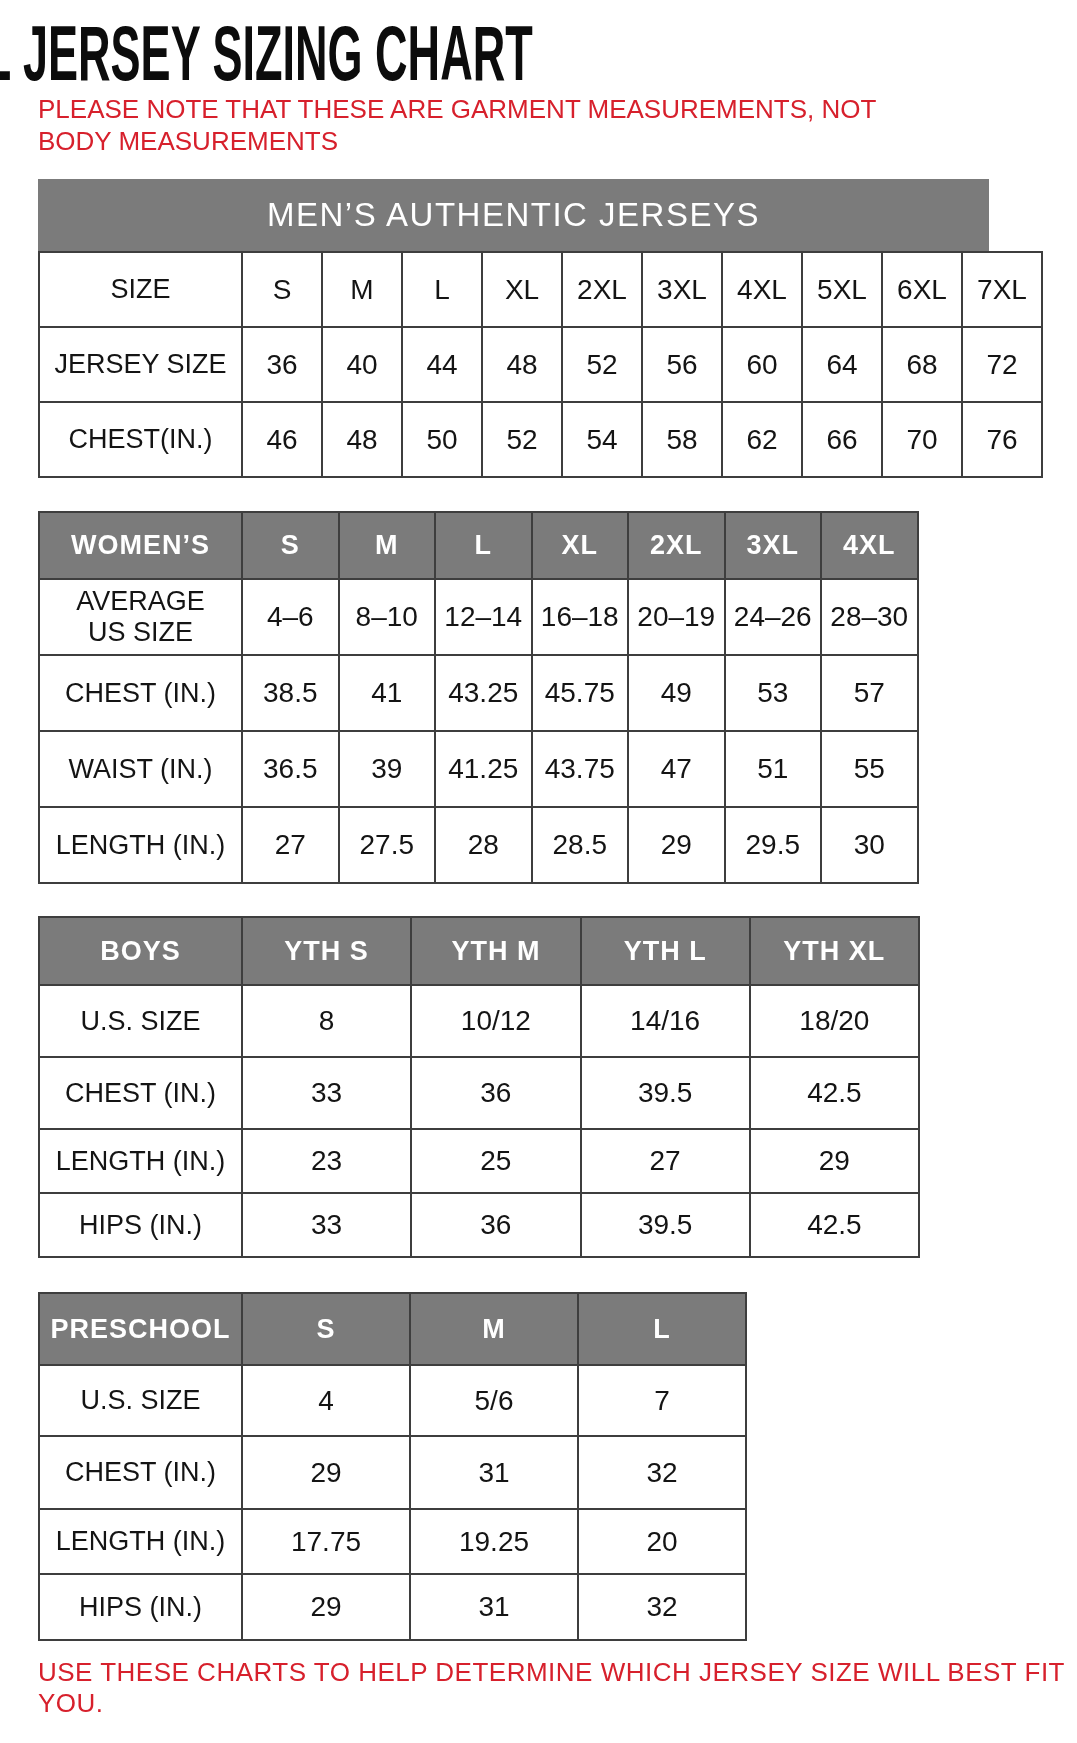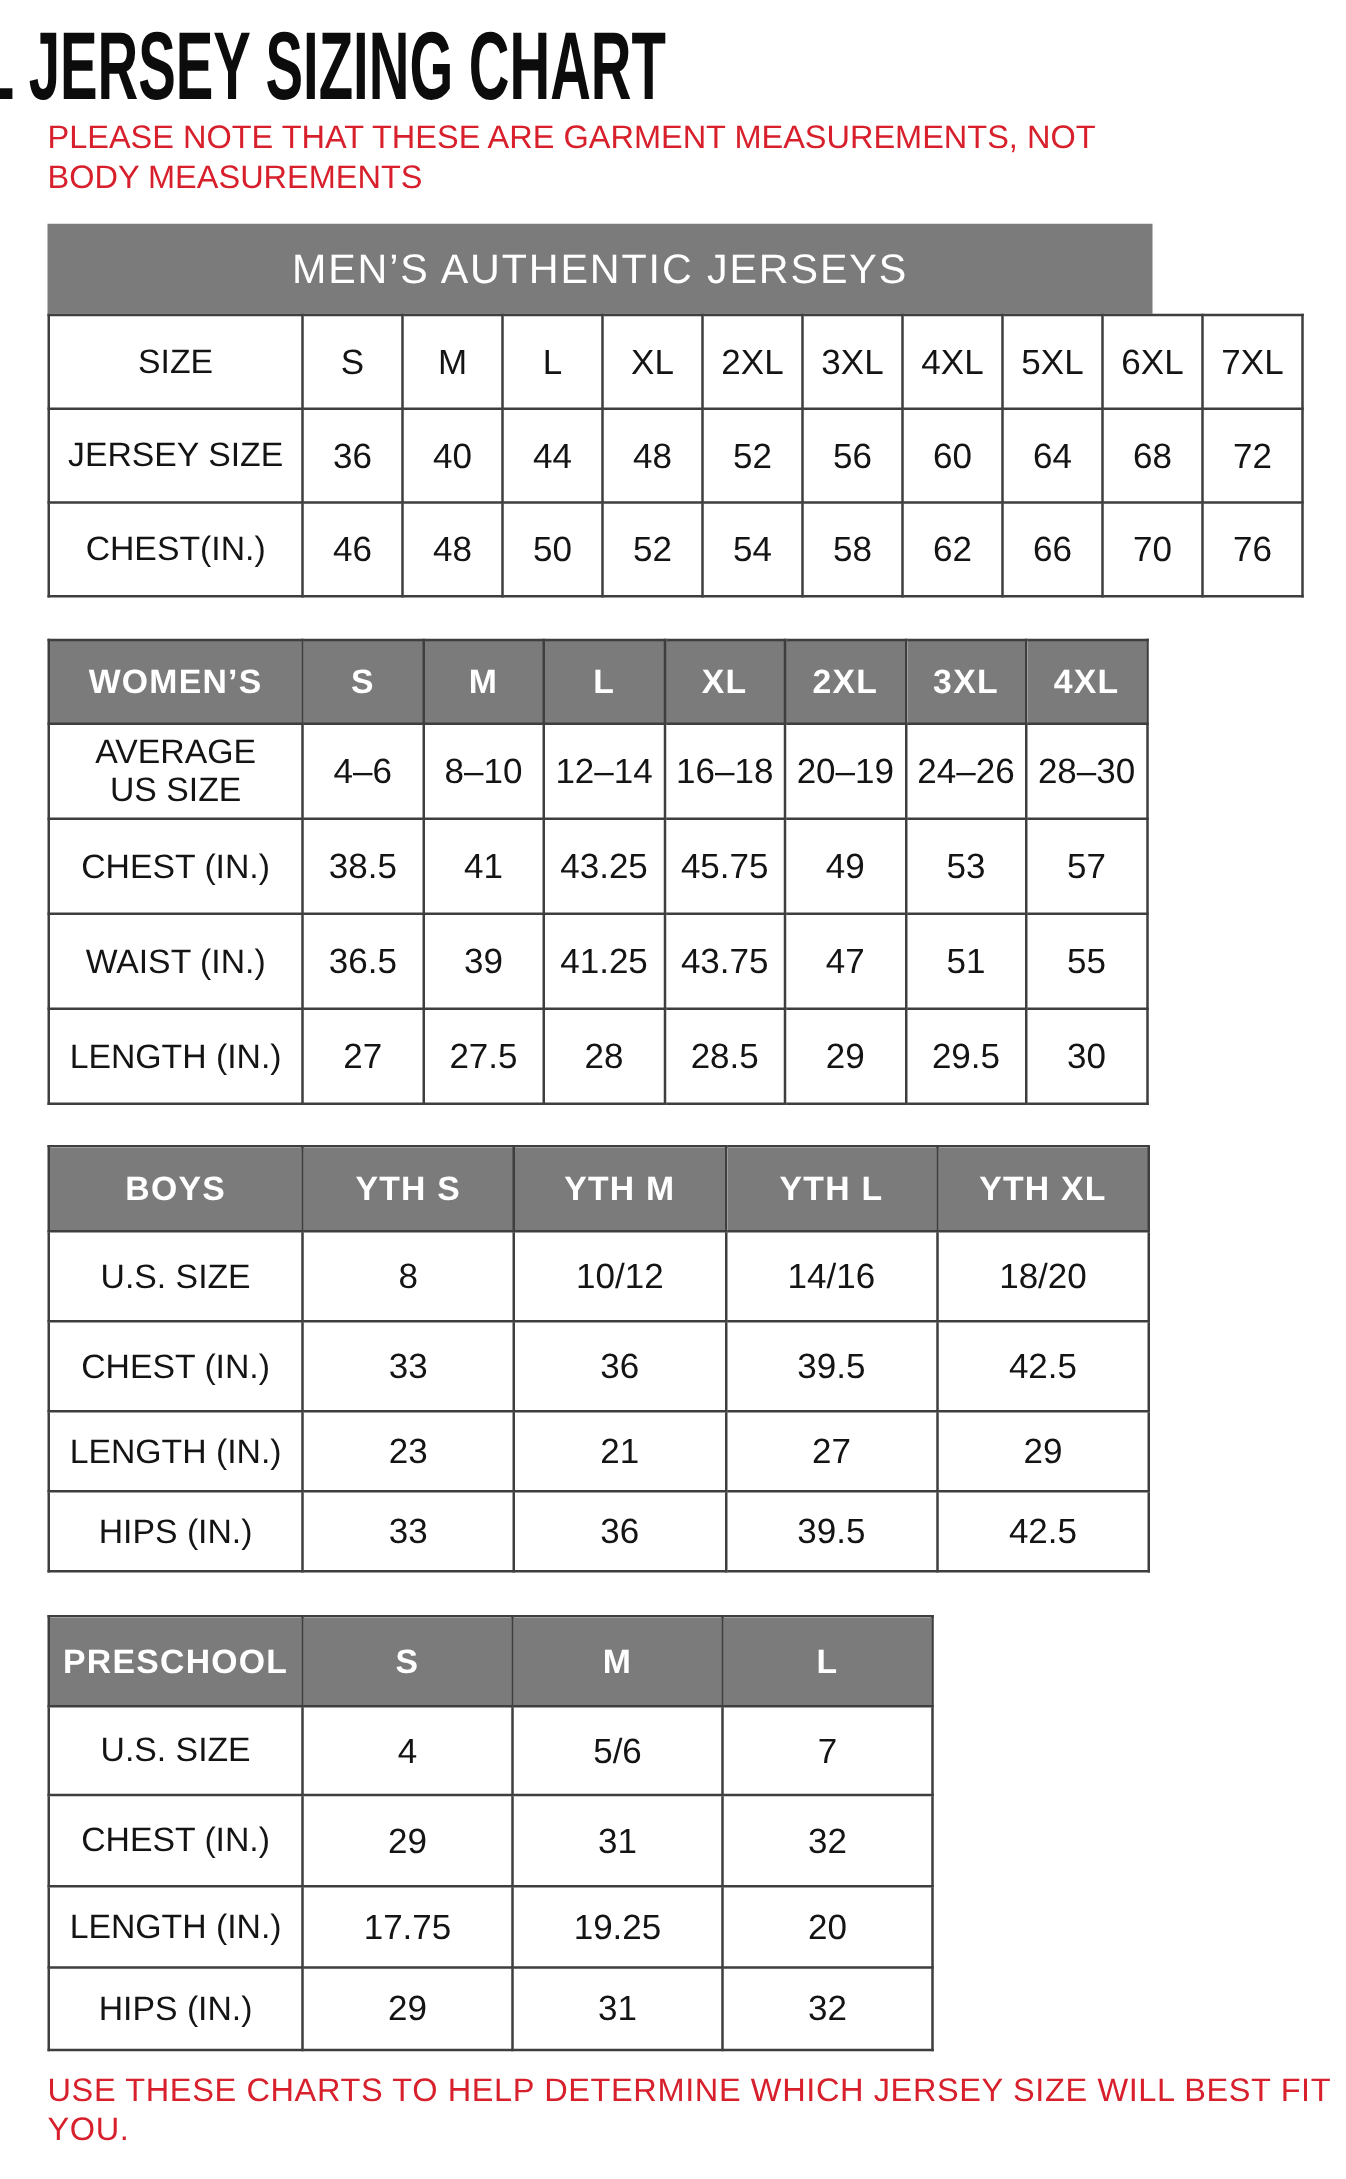--- a/index.html
+++ b/index.html
@@ -31,7 +31,7 @@
   }
 
   .banner{
-    margin-top:22px;width:884px;height:72px;
+    margin-top:22px;width:951px;height:72px;
     background:var(--header-gray);color:var(--header-text);
     display:flex;align-items:center;justify-content:center;
     font-size:33px;letter-spacing:1.5px;

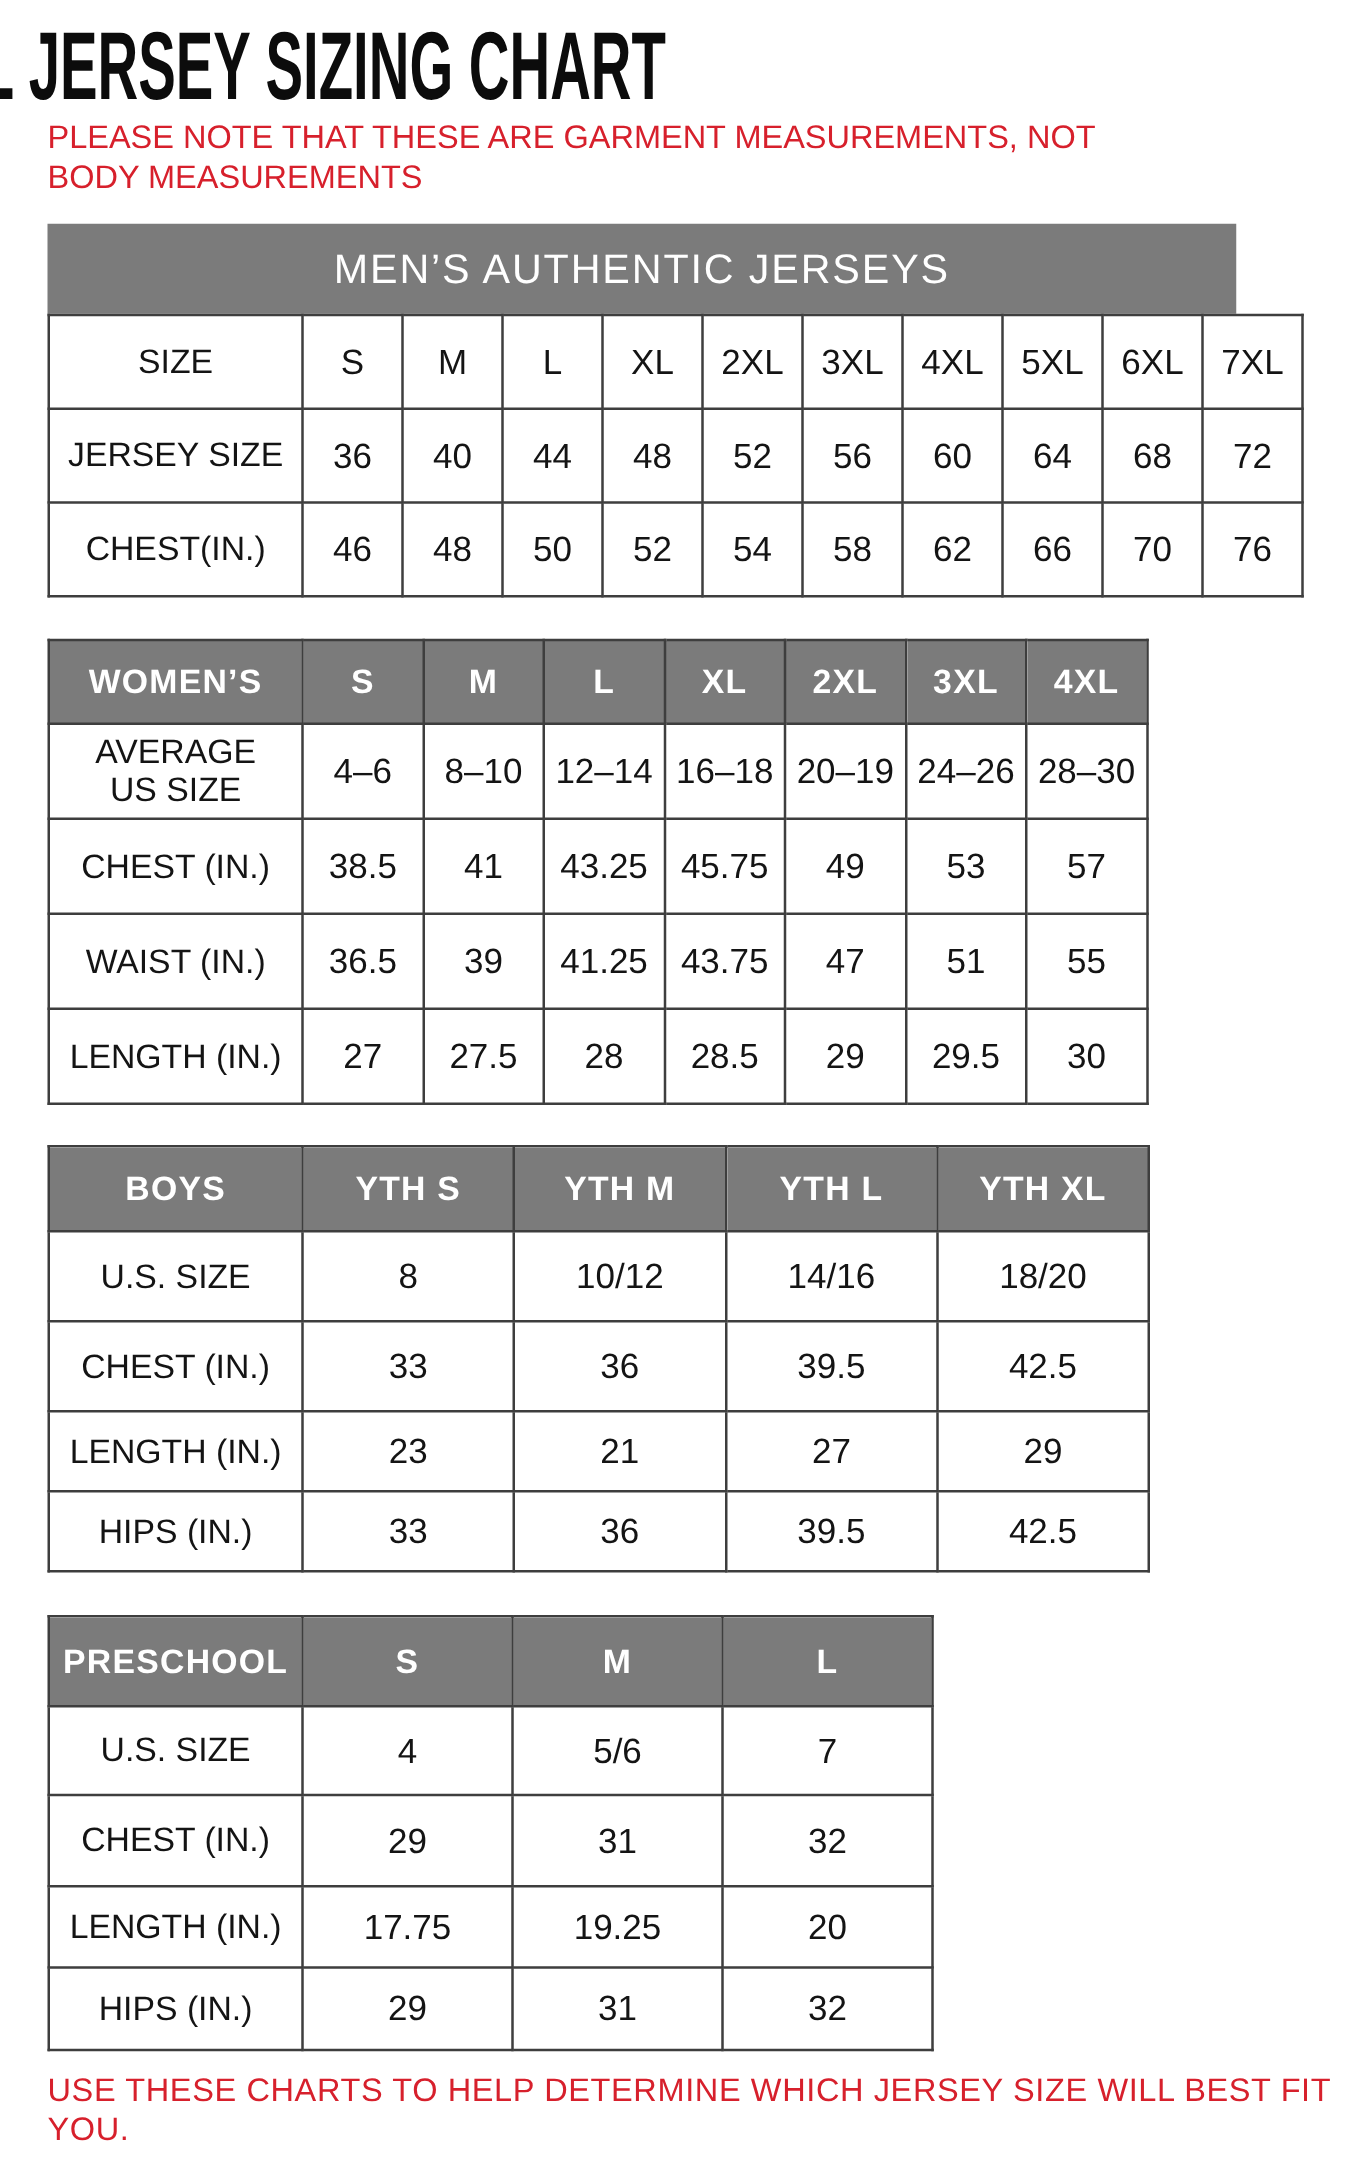--- a/index.html
+++ b/index.html
@@ -255,7 +255,7 @@
         <tr>
           <td class="lbl">LENGTH (IN.)</td>
           <td>23</td>
-          <td>21</td>
+          <td>25</td>
           <td>27</td>
           <td>29</td>
         </tr>

